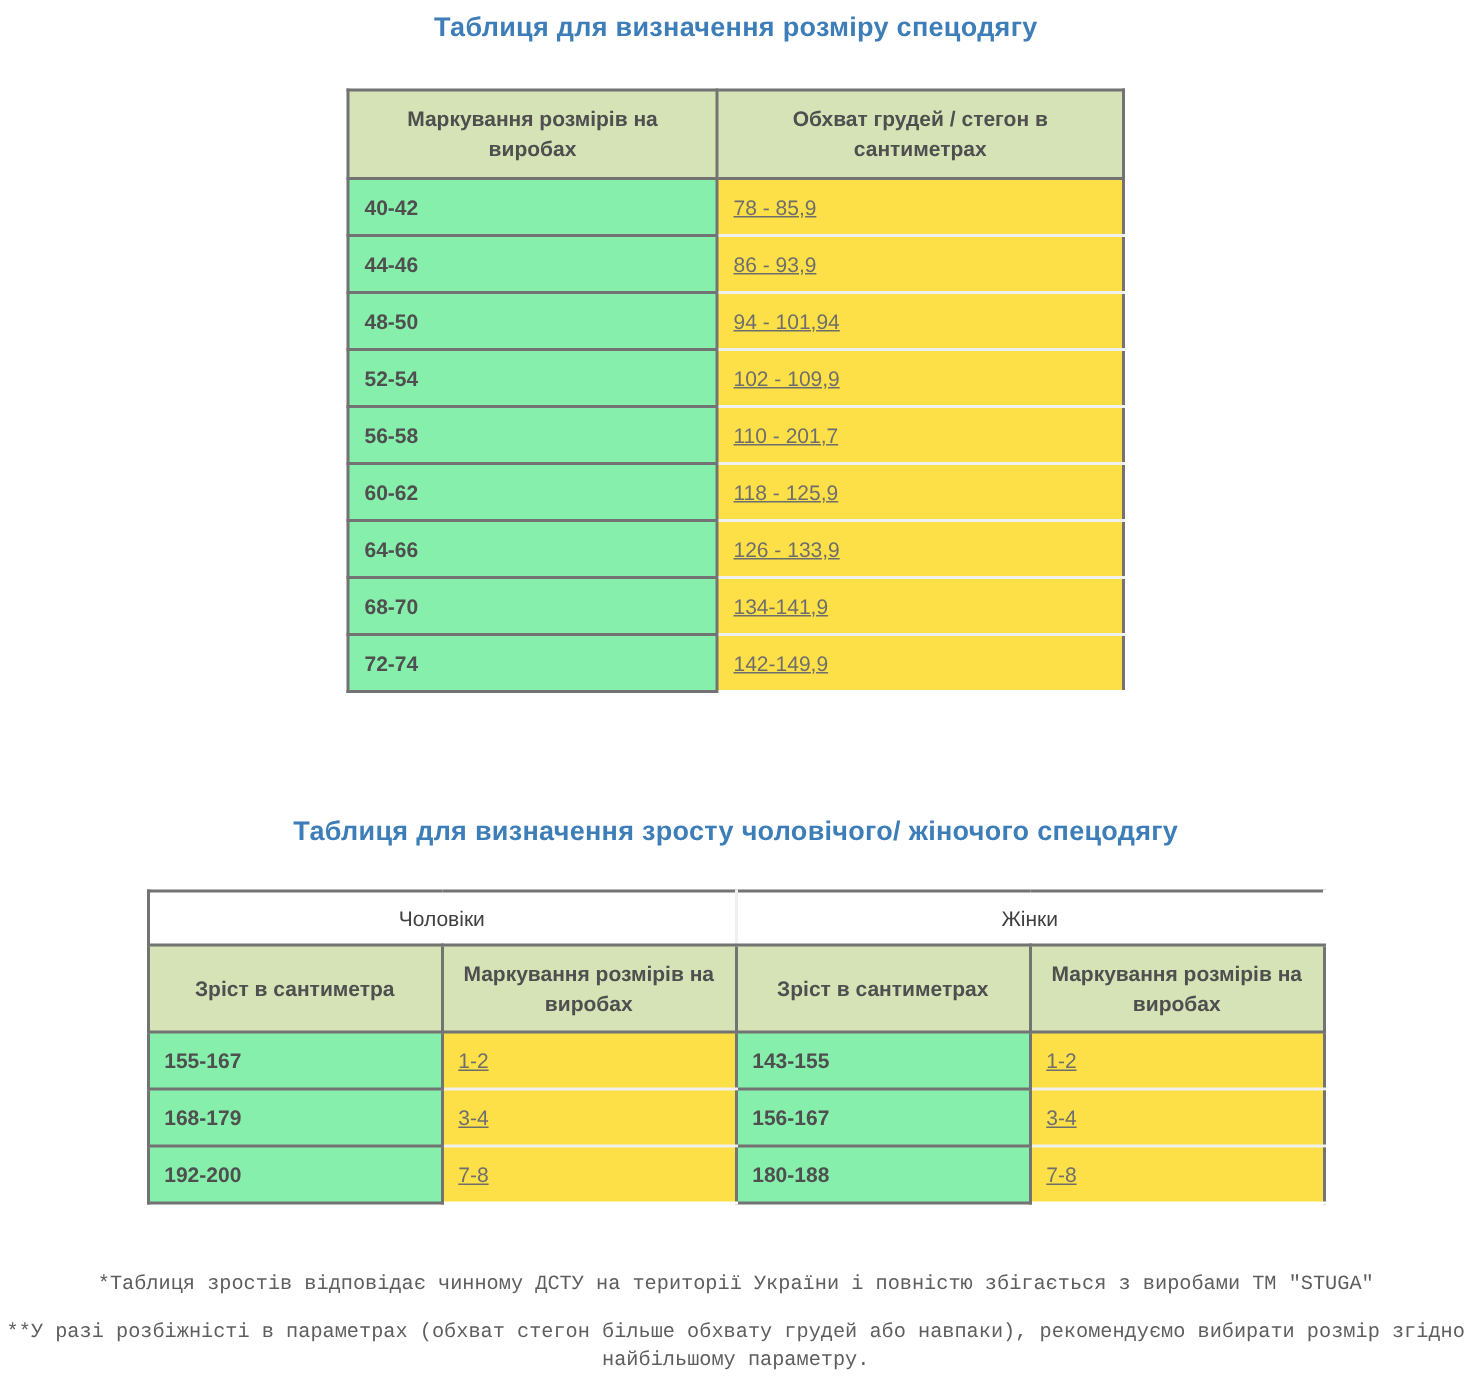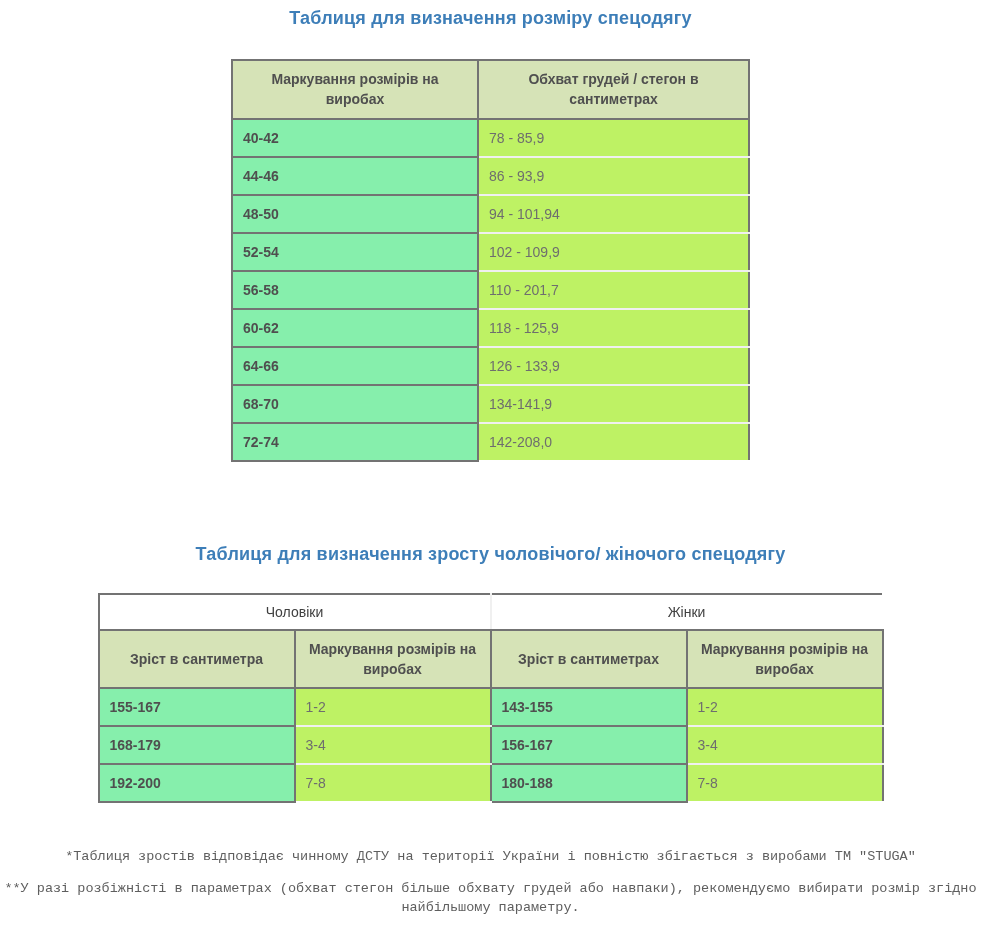--- a/index.html
+++ b/index.html
@@ -60,10 +60,11 @@
     height: 36px;
   }
   td.val {
-    background: #bef264;
+    background: #fde047;
     color: #6e6e6e;
     height: 36px;
     border-bottom-color: #f0f0f0;
+    text-decoration: underline;
   }
   tr:last-child td.val { border-bottom-color: #ffffff; }
 

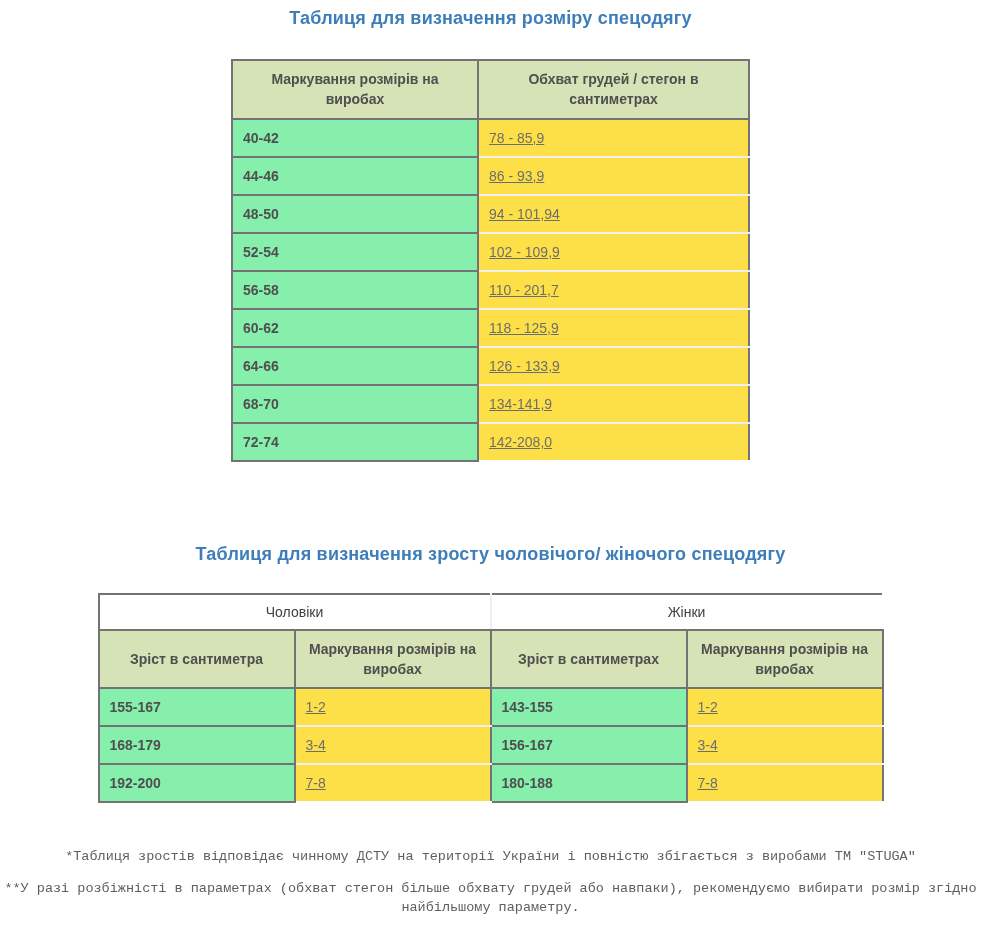--- a/index.html
+++ b/index.html
@@ -129,7 +129,7 @@
       </tr>
       <tr>
         <td class="key">72-74</td>
-        <td class="val">142-208,0</td>
+        <td class="val">142-149,9</td>
       </tr>
     </tbody>
 </table>

